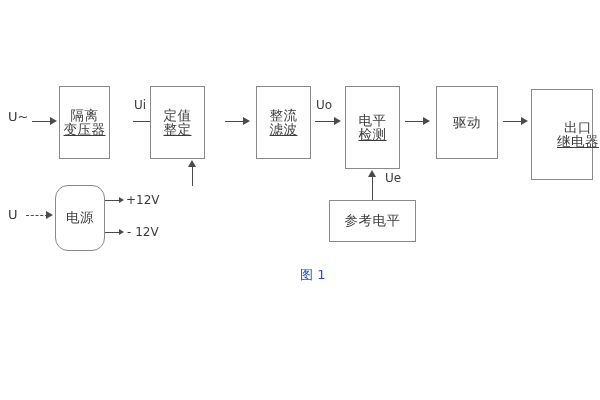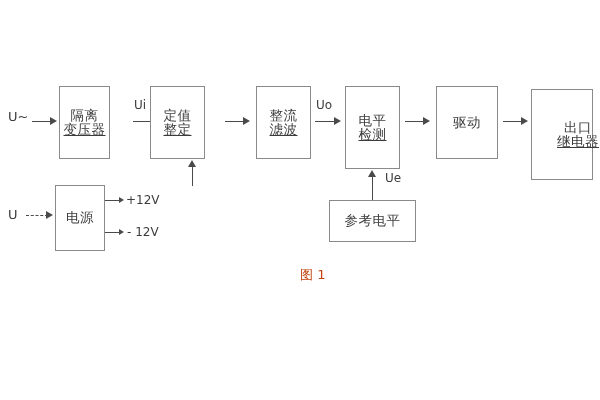--- a/index.html
+++ b/index.html
@@ -166,7 +166,7 @@
   <div class="dashline" style="left:26px; top:215px; width:22px;"></div>
   <div class="arrow-right" style="left:46px; top:211px;"></div>
 
-  <div class="block one-line" style="left:55px; top:185px; width:50px; height:66px;">
+  <div class="block one-line" style="left:55px; top:185px; width:50px; height:66px;border-radius:13px;">
     <span class="line">电源</span>
   </div>
 

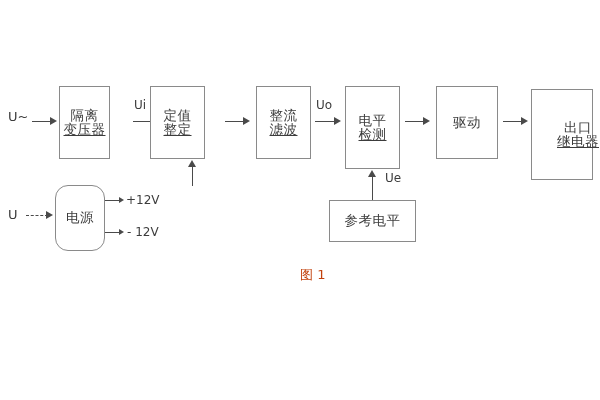--- a/index.html
+++ b/index.html
@@ -102,7 +102,7 @@
   #figure-caption {
     position: absolute;
     font-size: 13px;
-    color: #c2410c;
+    color: #1d4ed8;
     white-space: nowrap;
   }
 </style>

